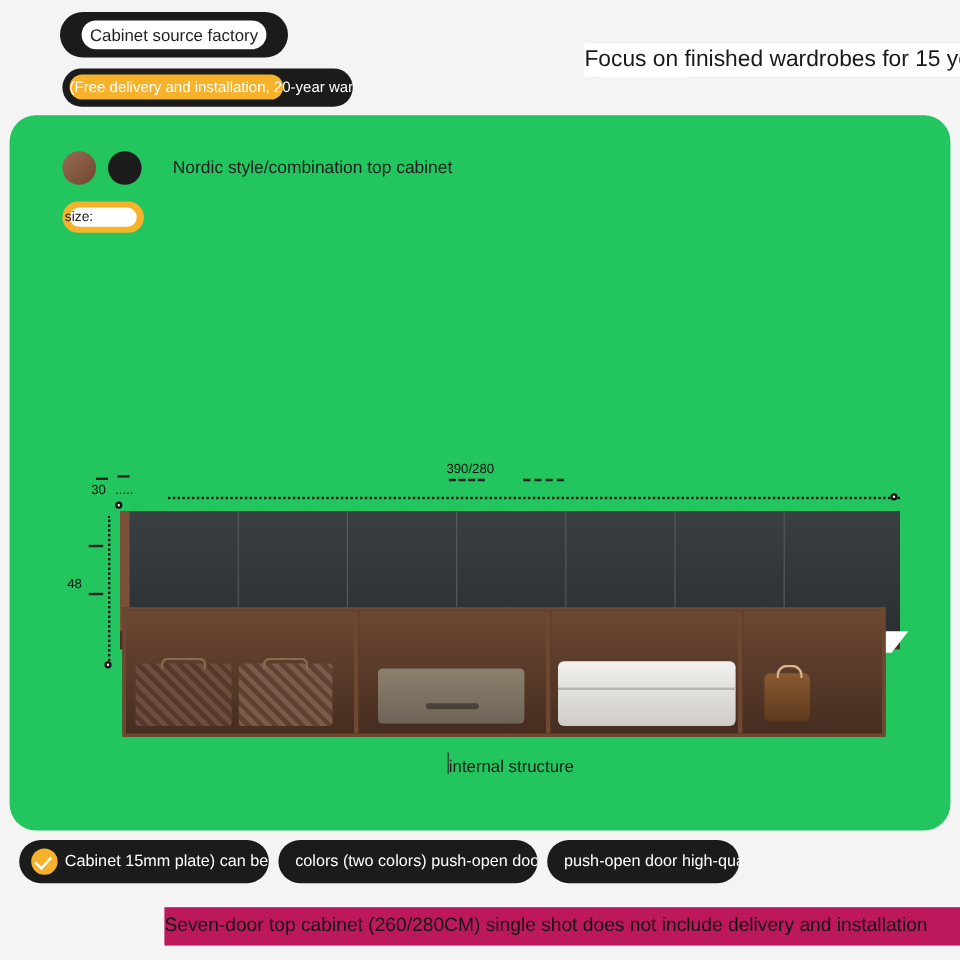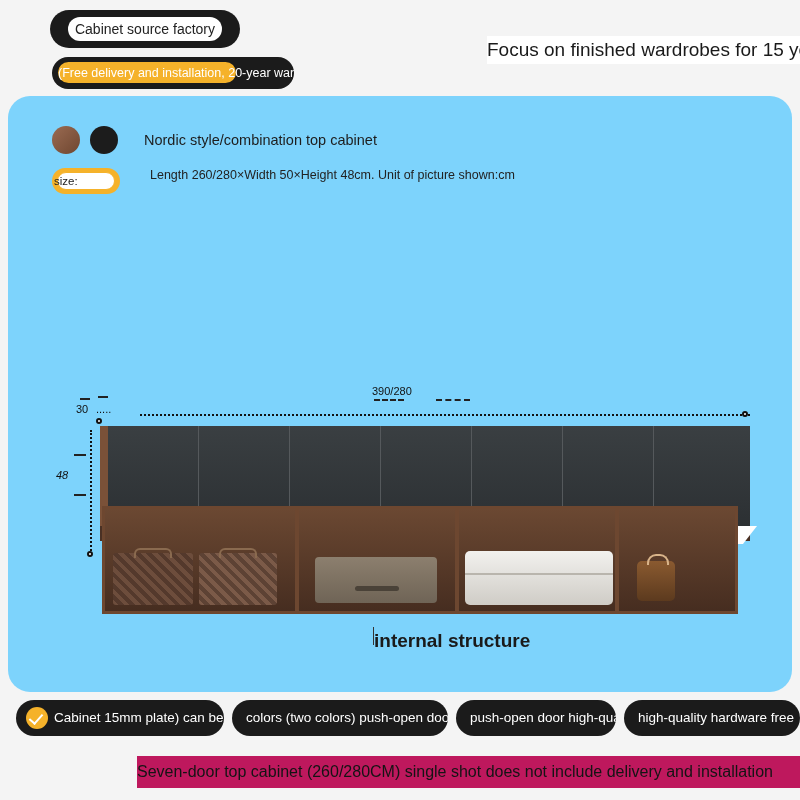--- a/index.html
+++ b/index.html
@@ -112,7 +112,7 @@
     left: 8px;
     width: 784px;
     height: 596px;
-    background: #7dd3fc;
+    background: #22c55e;
     border-radius: 22px;
   }
 

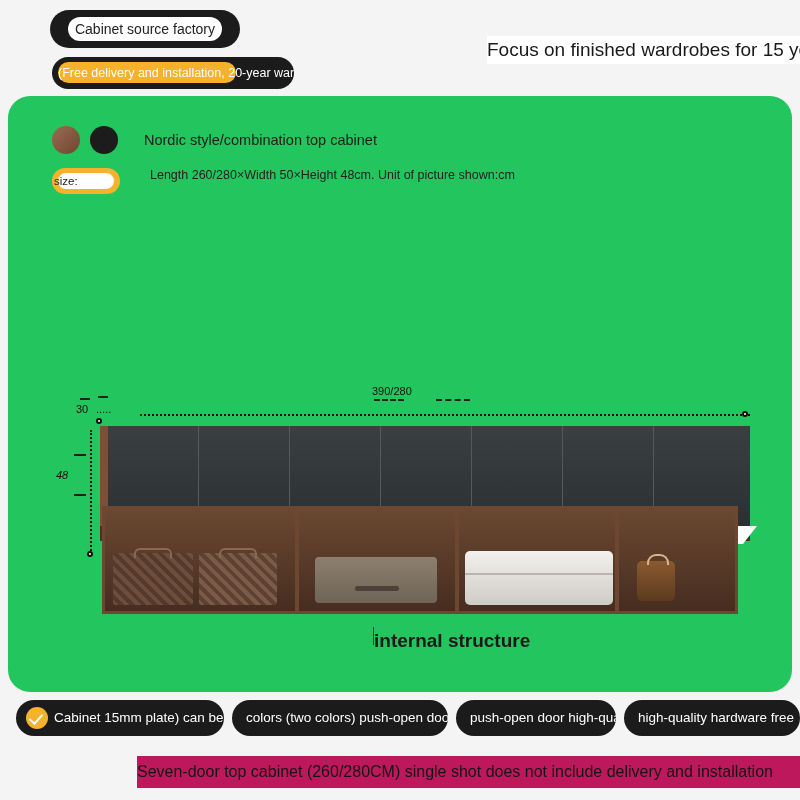--- a/index.html
+++ b/index.html
@@ -144,7 +144,7 @@
     top: 72px;
     left: 44px;
     display: flex;
-    align-items: flex-start;
+    align-items: flex-end;
   }
   .size-pill {
     width: 68px;

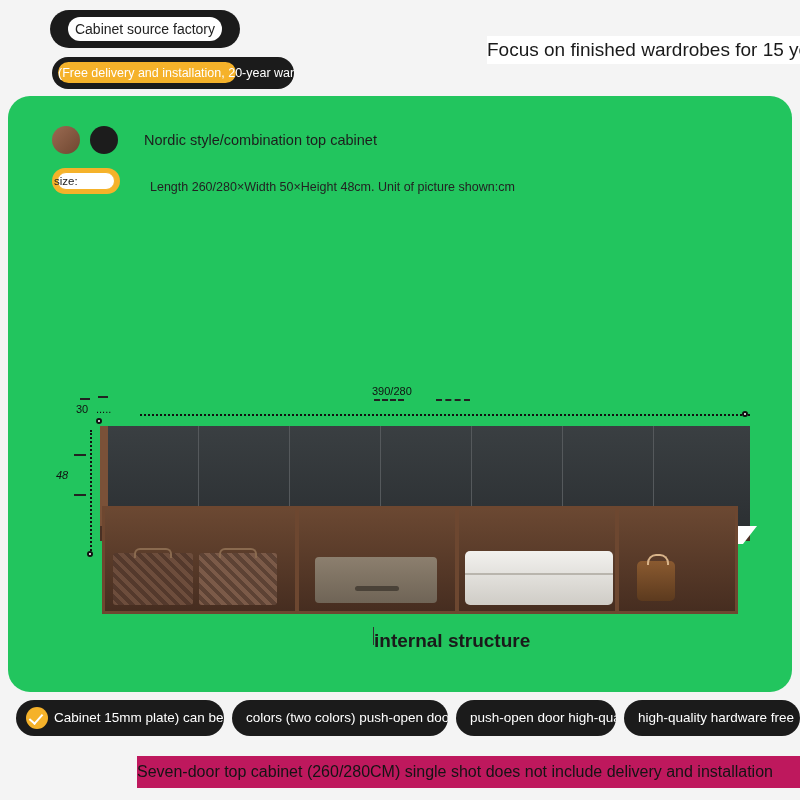--- a/index.html
+++ b/index.html
@@ -474,7 +474,6 @@
       <span class="sp-inner"></span>
       <span class="sp-text">size:</span>
     </span>
-    <span class="size-text">Length 260/280×Width 50×Height 48cm. Unit of picture shown:cm</span>
   </div>
 
   <div class="diagram">

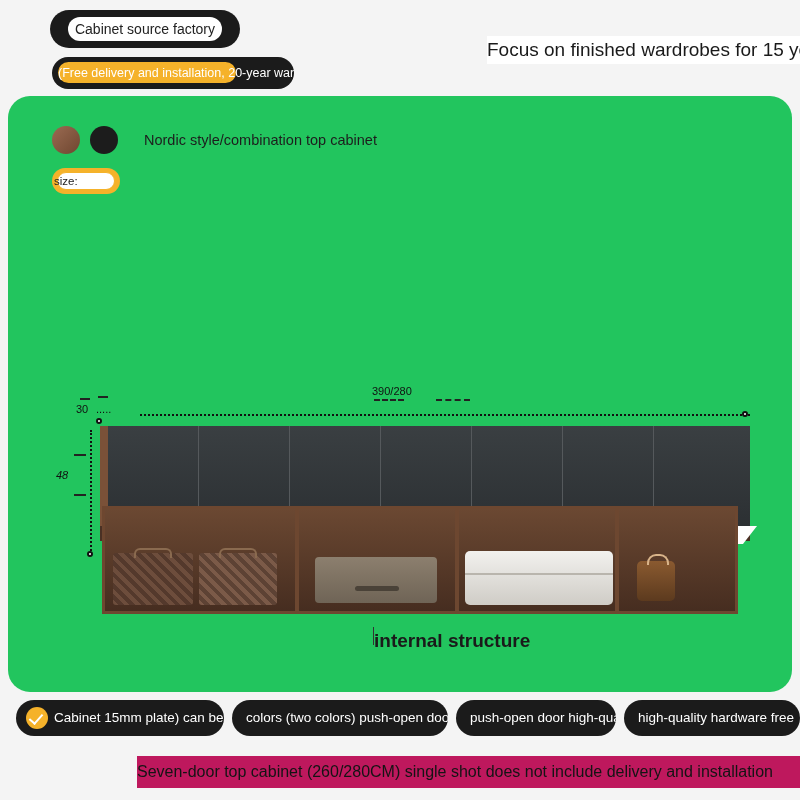--- a/index.html
+++ b/index.html
@@ -495,7 +495,7 @@
     <div class="endpoint" style="left:49px; top:265px;"></div>
     <div class="dash-seg" style="left:36px; top:168px; width:12px;"></div>
     <div class="dash-seg" style="left:36px; top:208px; width:12px;"></div>
-    <div class="dim-label" style="left:18px; top:183px;font-style:italic;">48</div>
+    <div class="dim-label" style="left:18px; top:195px;">48</div>
 
     <div class="cab-body"></div>
     <div class="cab-side"></div>

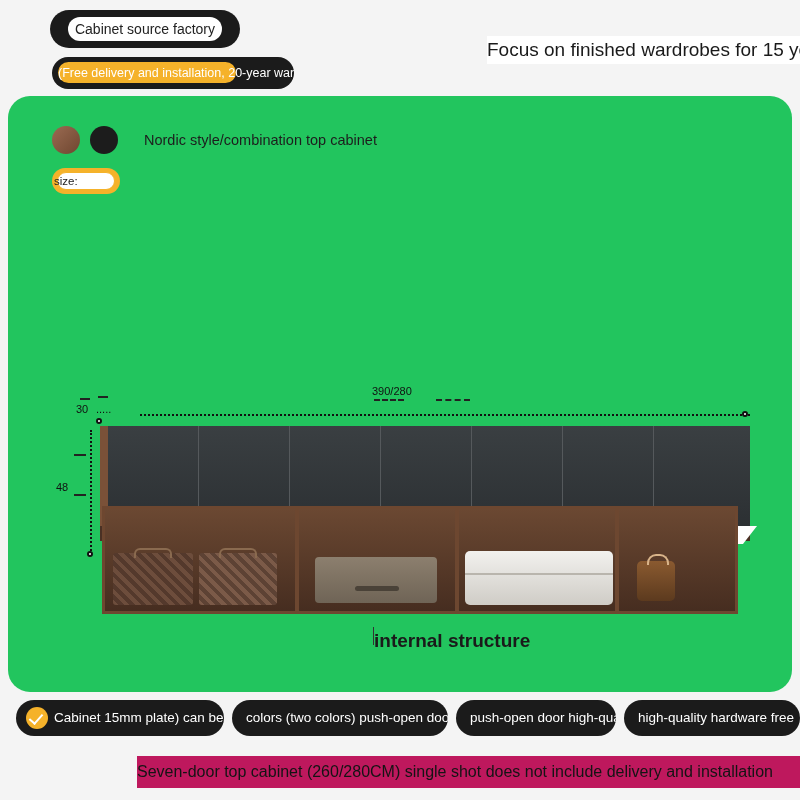--- a/index.html
+++ b/index.html
@@ -364,10 +364,9 @@
     position: absolute;
     top: 534px;
     left: 366px;
-    font-size: 19px;
+    font-size: 14px;
     color: #1a1a1a;
     white-space: nowrap;
-    font-weight: bold;
   }
   .caret {
     position: absolute;

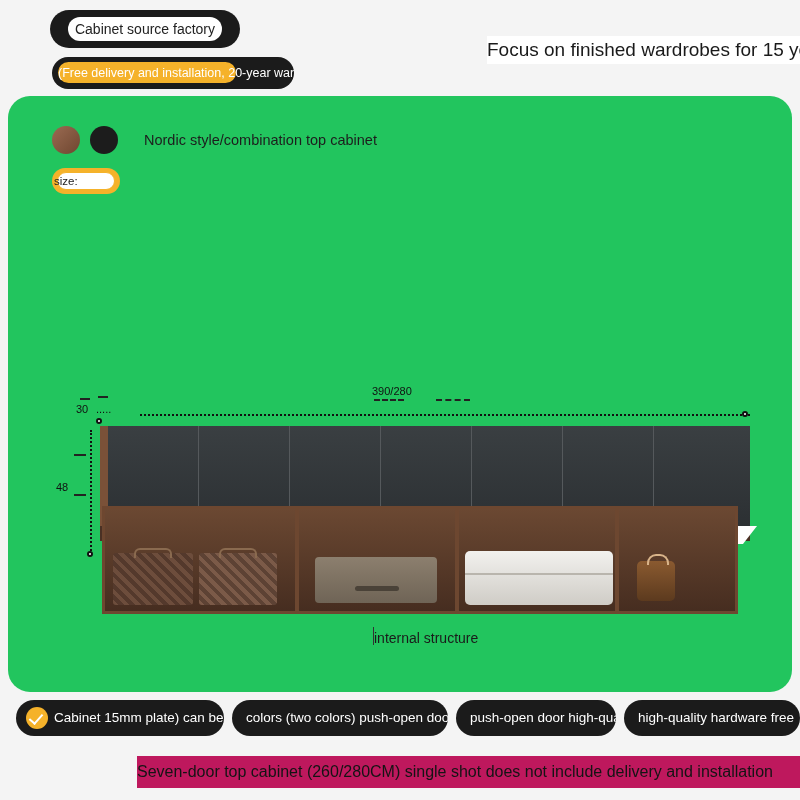--- a/index.html
+++ b/index.html
@@ -552,9 +552,6 @@
   <div class="feat" style="left:448px; width:160px;">
     <span class="ftxt">push-open door high-quality</span>
   </div>
-  <div class="feat" style="left:616px; width:176px;">
-    <span class="ftxt">high-quality hardware free</span>
-  </div>
 </div>
 
 <div class="bottom-strip">

